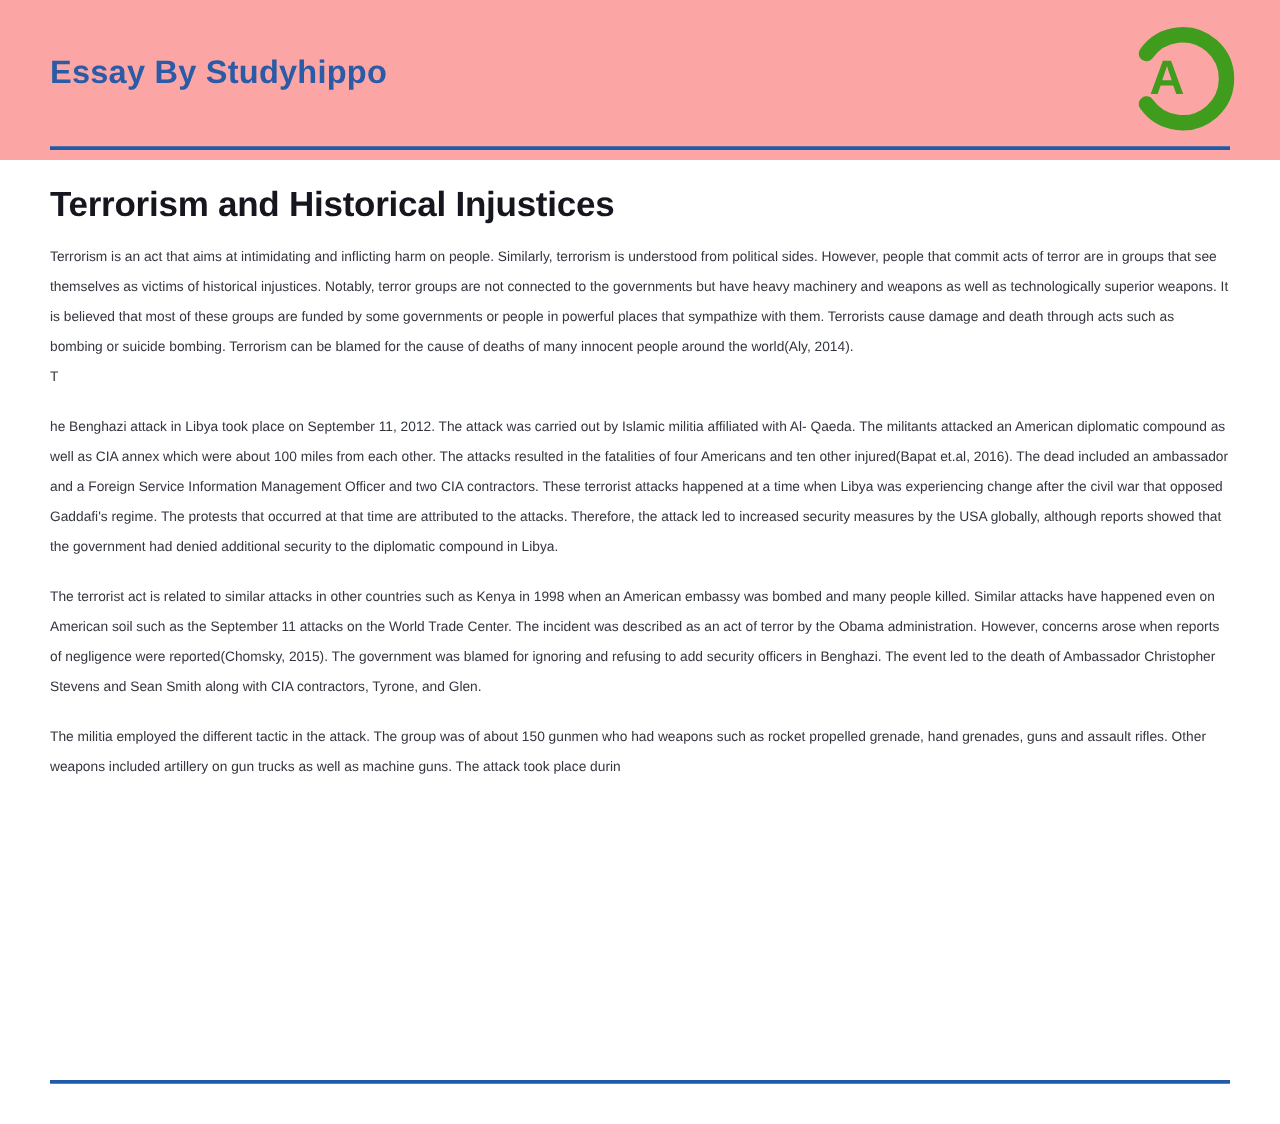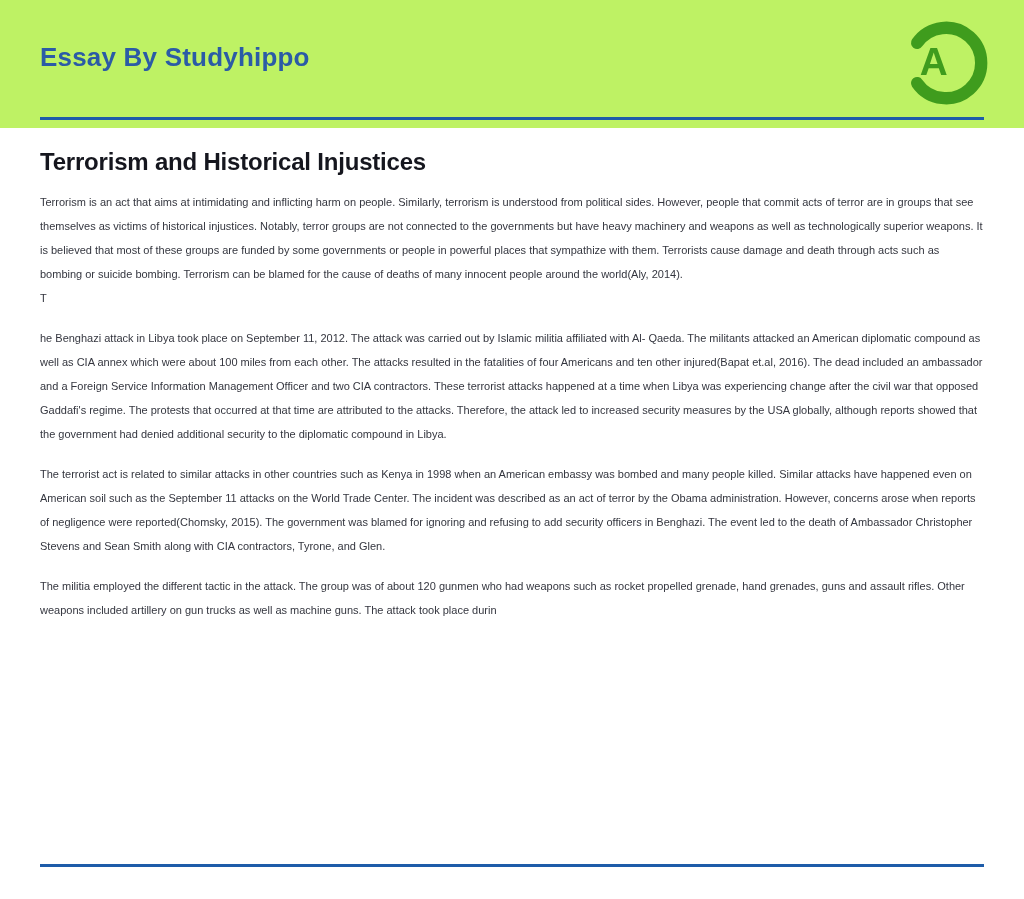--- a/index.html
+++ b/index.html
@@ -19,7 +19,7 @@
     position: relative;
     width: 100%;
     height: 128px;
-    background: #bef264;
+    background: #fca5a5;
   }
   .site-title {
     position: absolute;

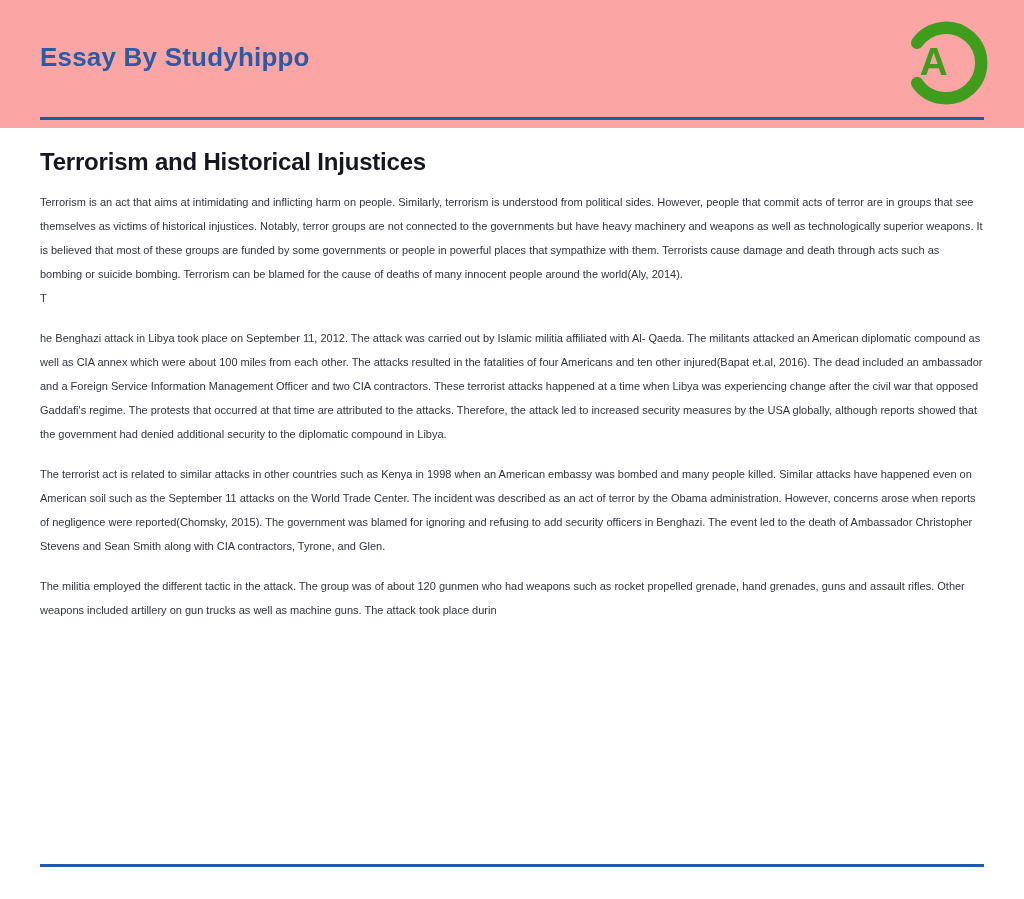--- a/index.html
+++ b/index.html
@@ -60,7 +60,7 @@
     width: 1024px;
   }
   .article-title {
-    font-size: 24px;
+    font-size: 28px;
     font-weight: 800;
     color: #15161e;
     letter-spacing: -0.2px;

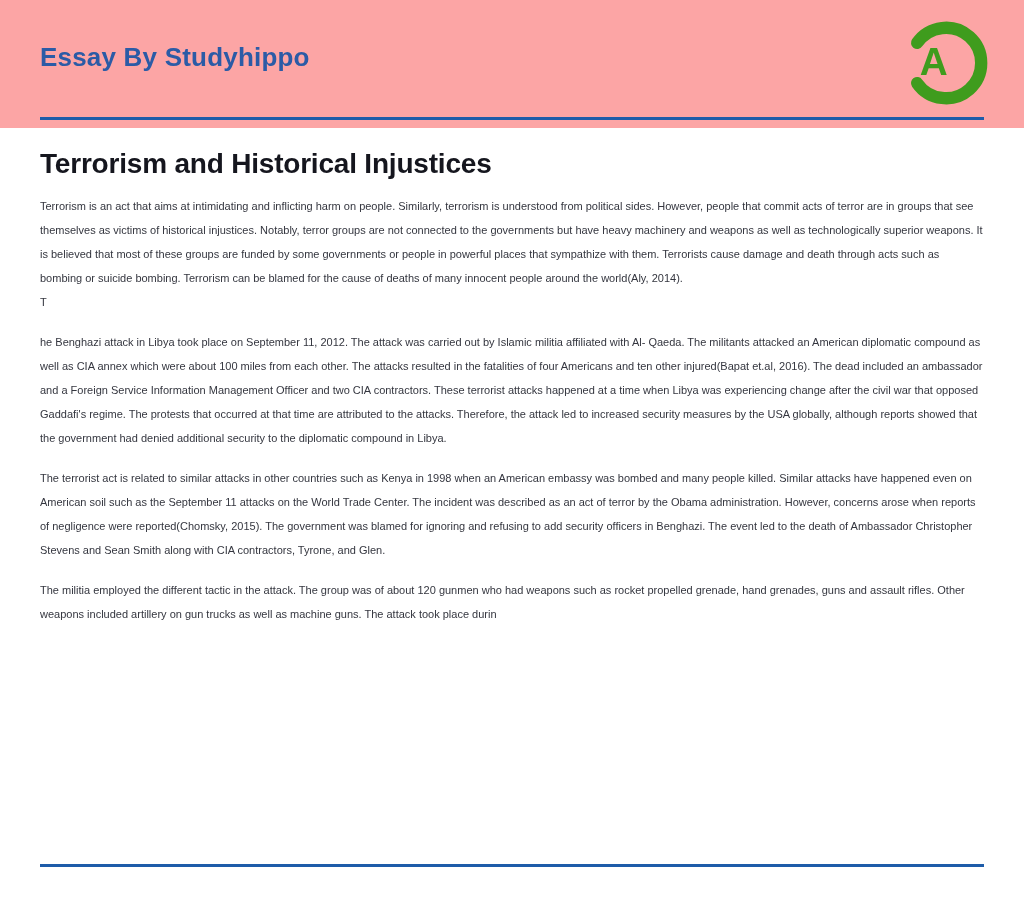--- a/index.html
+++ b/index.html
@@ -107,7 +107,7 @@
 T</p>
     <p>he Benghazi attack in Libya took place on September 11, 2012. The attack was carried out by Islamic militia affiliated with Al- Qaeda. The militants attacked an American diplomatic compound as well as CIA annex which were about 100 miles from each other. The attacks resulted in the fatalities of four Americans and ten other injured(Bapat et.al, 2016). The dead included an ambassador and a Foreign Service Information Management Officer and two CIA contractors. These terrorist attacks happened at a time when Libya was experiencing change after the civil war that opposed Gaddafi's regime. The protests that occurred at that time are attributed to the attacks. Therefore, the attack led to increased security measures by the USA globally, although reports showed that the government had denied additional security to the diplomatic compound in Libya.</p>
     <p>The terrorist act is related to similar attacks in other countries such as Kenya in 1998 when an American embassy was bombed and many people killed. Similar attacks have happened even on American soil such as the September 11 attacks on the World Trade Center. The incident was described as an act of terror by the Obama administration. However, concerns arose when reports of negligence were reported(Chomsky, 2015). The government was blamed for ignoring and refusing to add security officers in Benghazi. The event led to the death of Ambassador Christopher Stevens and Sean Smith along with CIA contractors, Tyrone, and Glen.</p>
-    <p>The militia employed the different tactic in the attack. The group was of about 120 gunmen who had weapons such as rocket propelled grenade, hand grenades, guns and assault rifles. Other weapons included artillery on gun trucks as well as machine guns. The attack took place durin</p>
+    <p>The militia employed the different tactic in the attack. The group was of about 150 gunmen who had weapons such as rocket propelled grenade, hand grenades, guns and assault rifles. Other weapons included artillery on gun trucks as well as machine guns. The attack took place durin</p>
   </div>
 
   <div class="footer-divider"></div>

